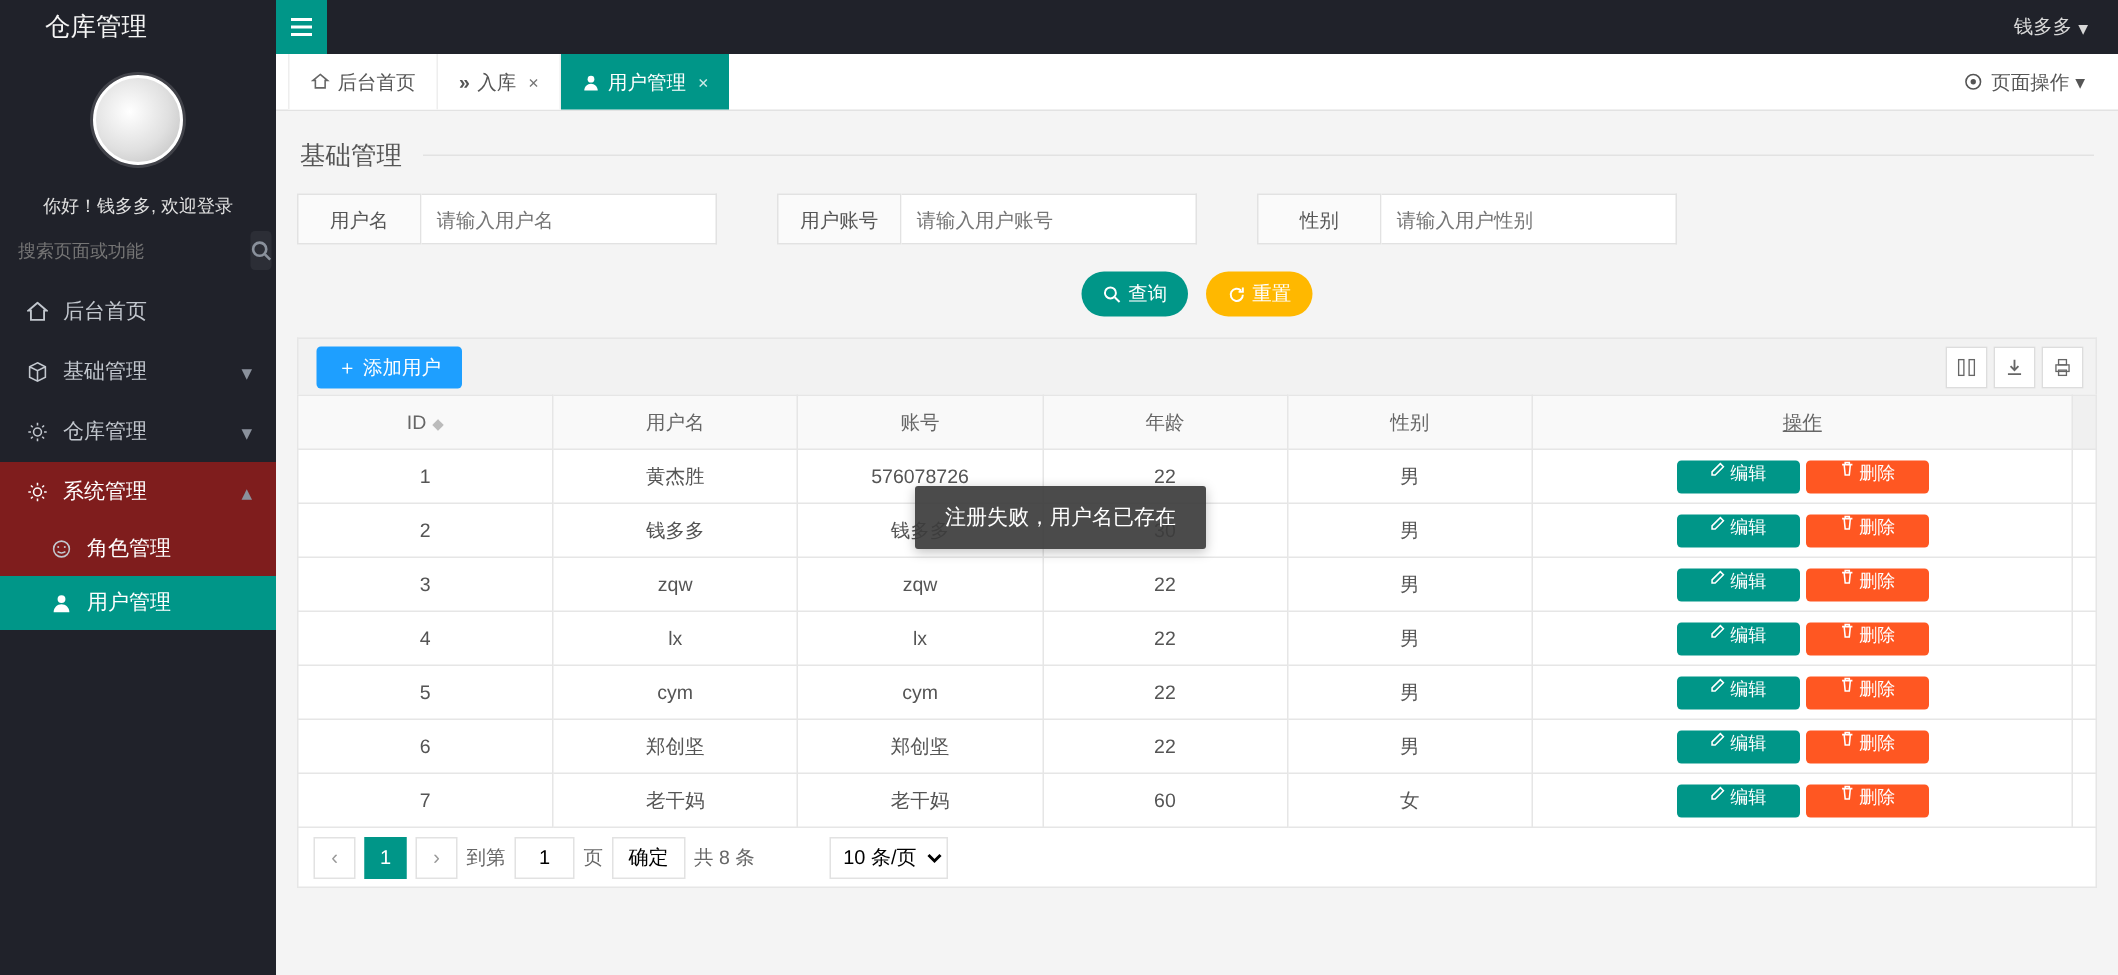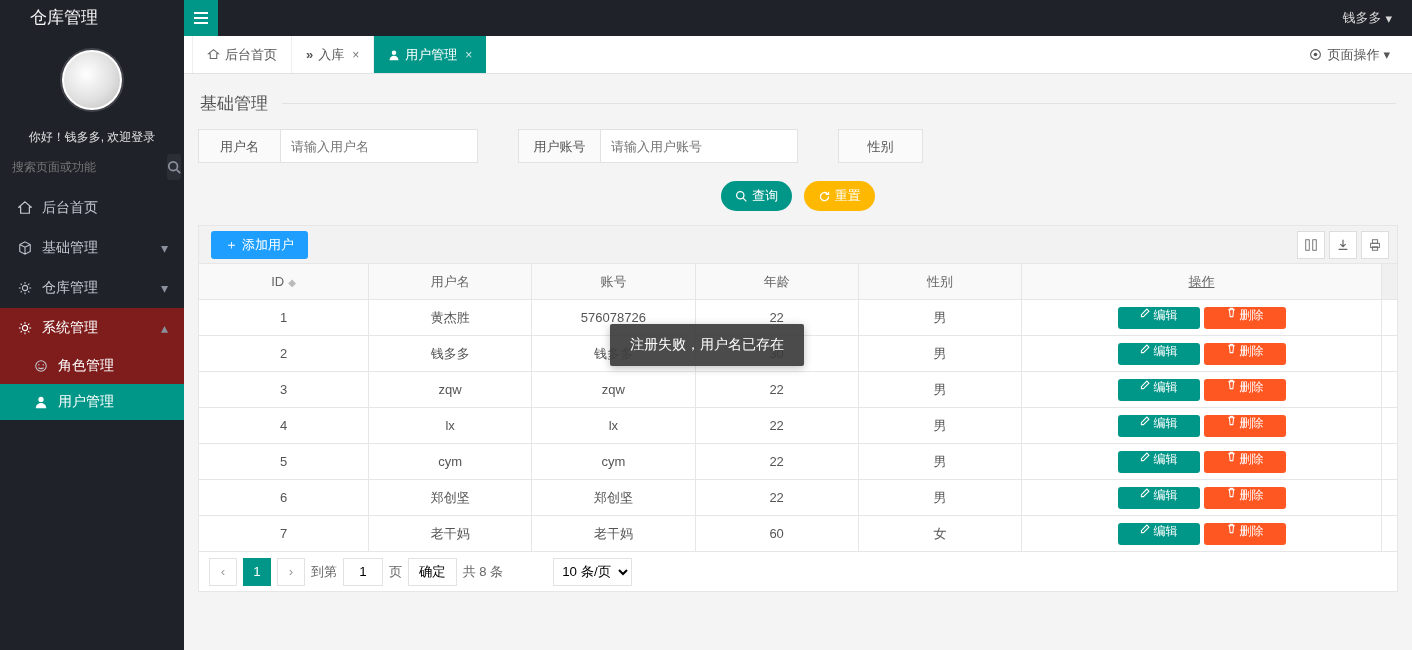--- a/index.html
+++ b/index.html
@@ -240,6 +240,7 @@
       </div>
       <div class="filter-group">
         <div class="filter-label">性别</div>
+        <input class="filter-input" placeholder="请输入用户性别" style="">
       </div>
     </div>
 

